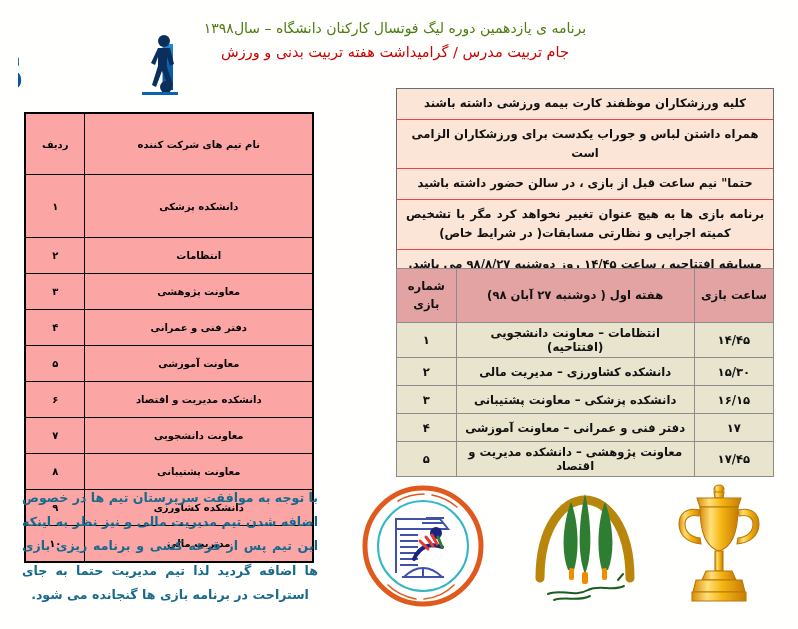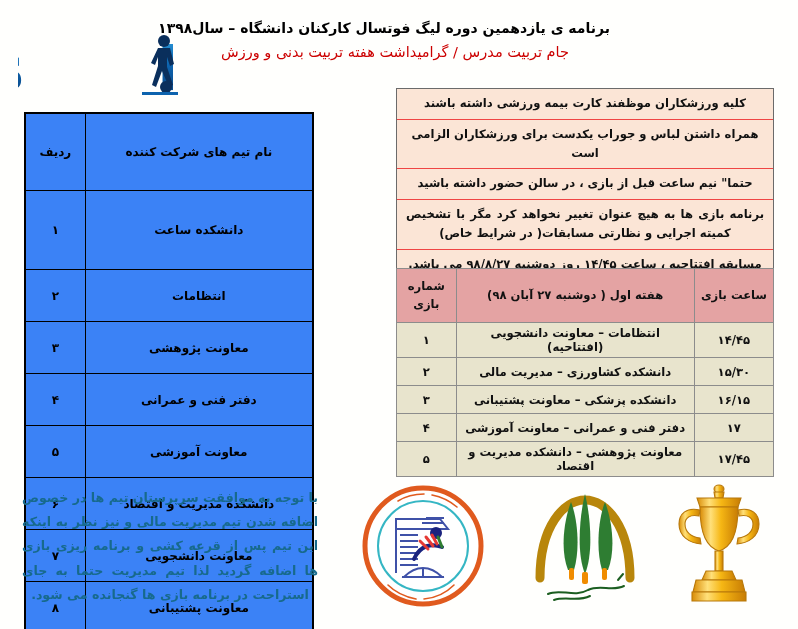--- a/index.html
+++ b/index.html
@@ -29,9 +29,9 @@
     direction: rtl;
   }
   .header-line1 {
-    color: #000000;
+    color: #4d7c0f;
     font-size: 14px;
-    font-weight: bold;
+    font-weight: normal;
     line-height: 1.55;
     white-space: nowrap;
   }

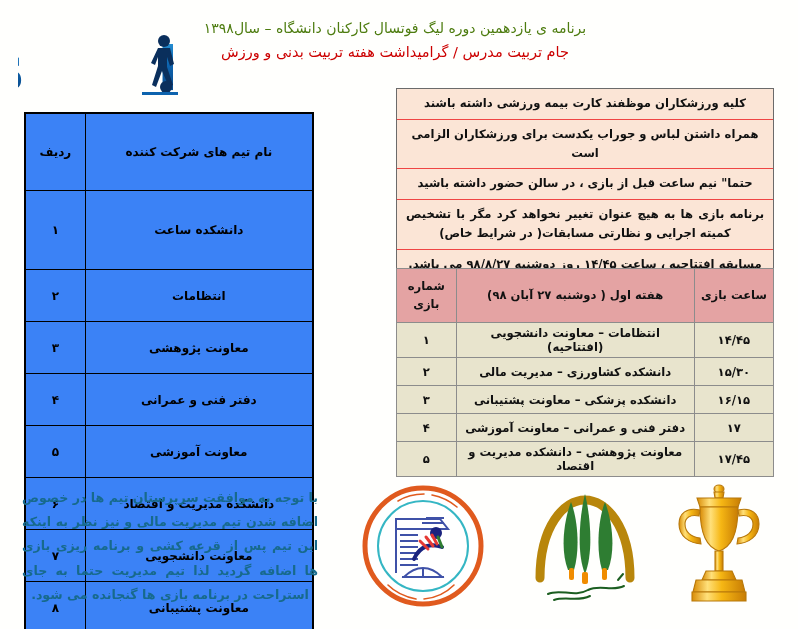--- a/index.html
+++ b/index.html
@@ -93,12 +93,12 @@
   }
   .teams-table td, .teams-table th {
     border: 1px solid #000000;
-    background: #3b82f6;
+    background: #fca5a5;
     color: #000000;
-    font-size: 12px;
+    font-size: 10px;
     font-weight: bold;
     text-align: center;
-    padding: 16px 2px;
+    padding: 8px 2px;
     vertical-align: middle;
   }
   .teams-table th.th-name { width: 232px; height: 44px; margin-top: 31px; }

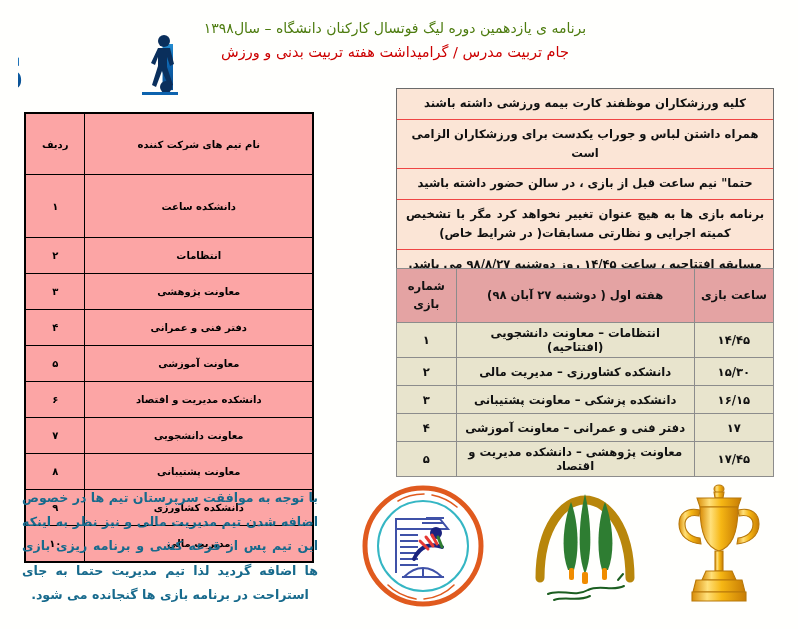--- a/index.html
+++ b/index.html
@@ -227,7 +227,7 @@
     </thead>
     <tbody>
       <tr class="tall-row">
-        <td class="c-name">دانشکده ساعت</td>
+        <td class="c-name">دانشکده پزشکی</td>
         <td>۱</td>
       </tr>
       <tr>

